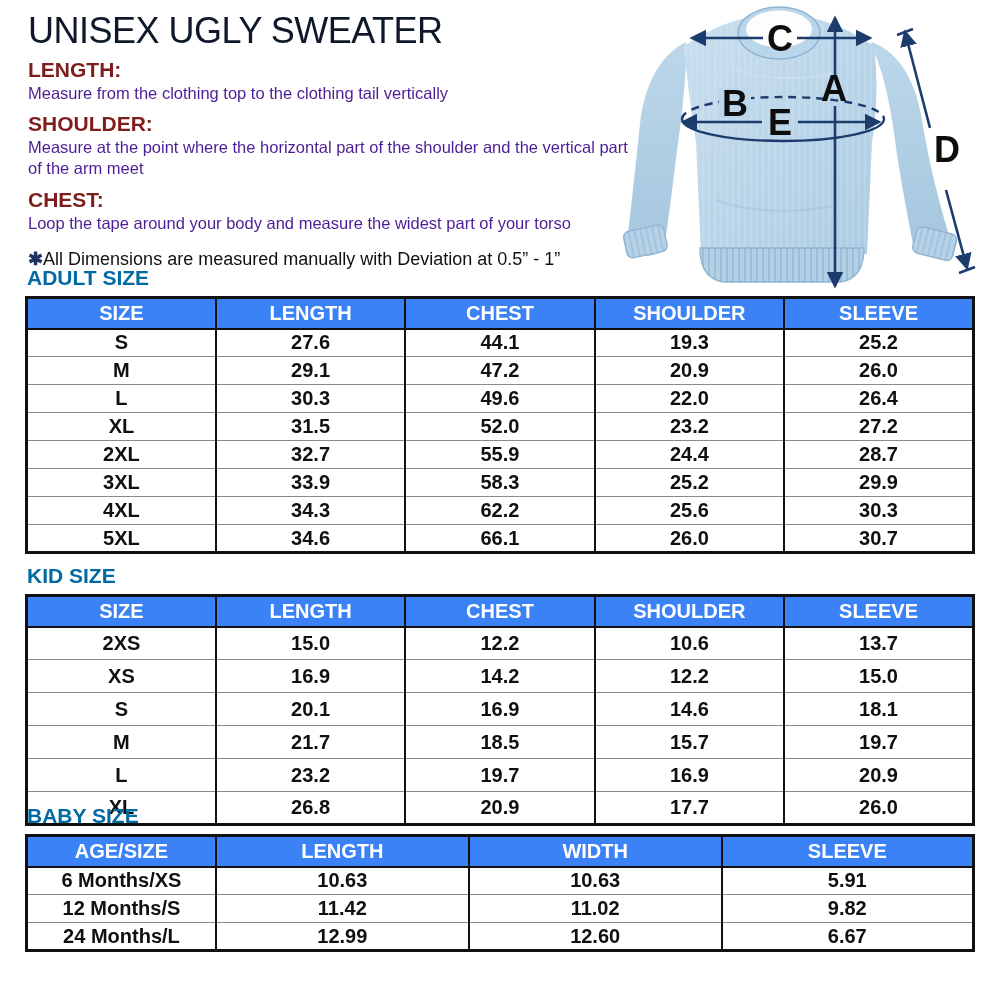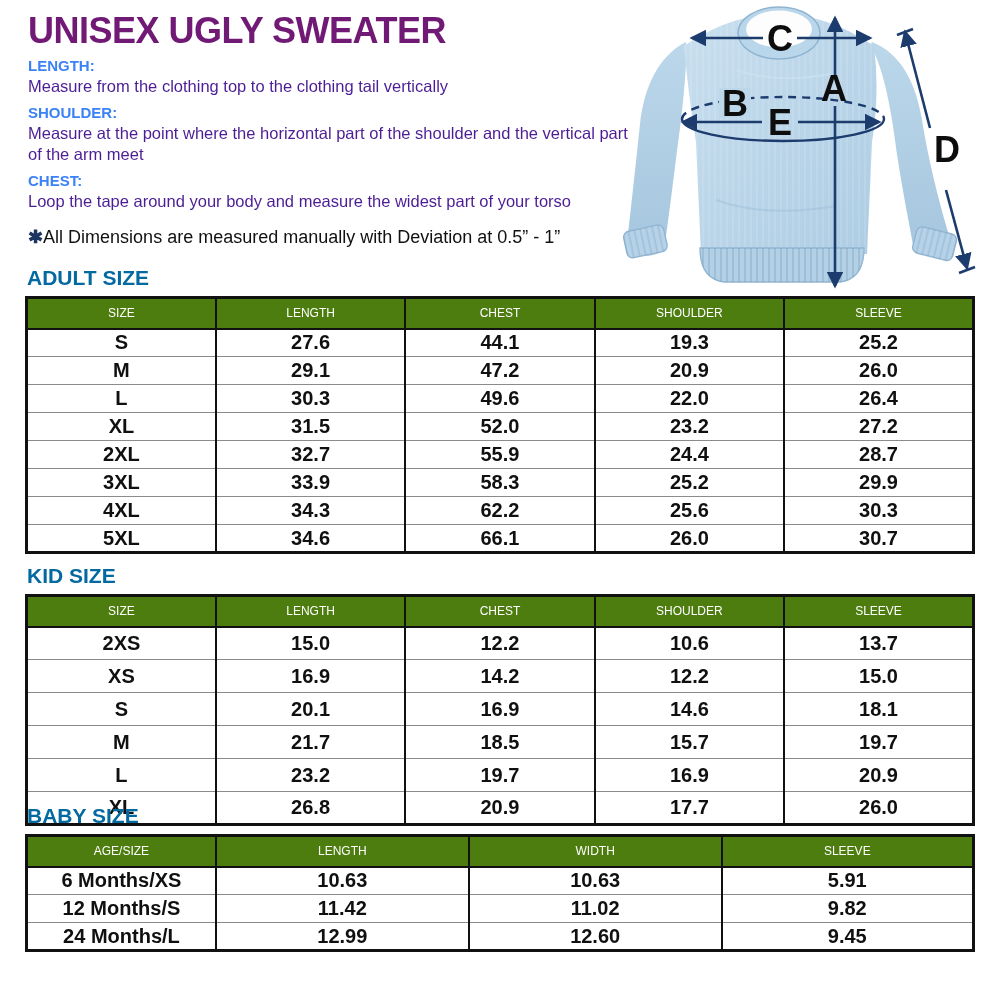--- a/index.html
+++ b/index.html
@@ -23,9 +23,9 @@
   }
   .page-title {
     font-size: 36px;
-    font-weight: 700;
+    font-weight: 400;
     letter-spacing: -0.5px;
-    color: #701a75;
+    color: #0f172a;
     line-height: 1.05;
   }
   .ins-head {

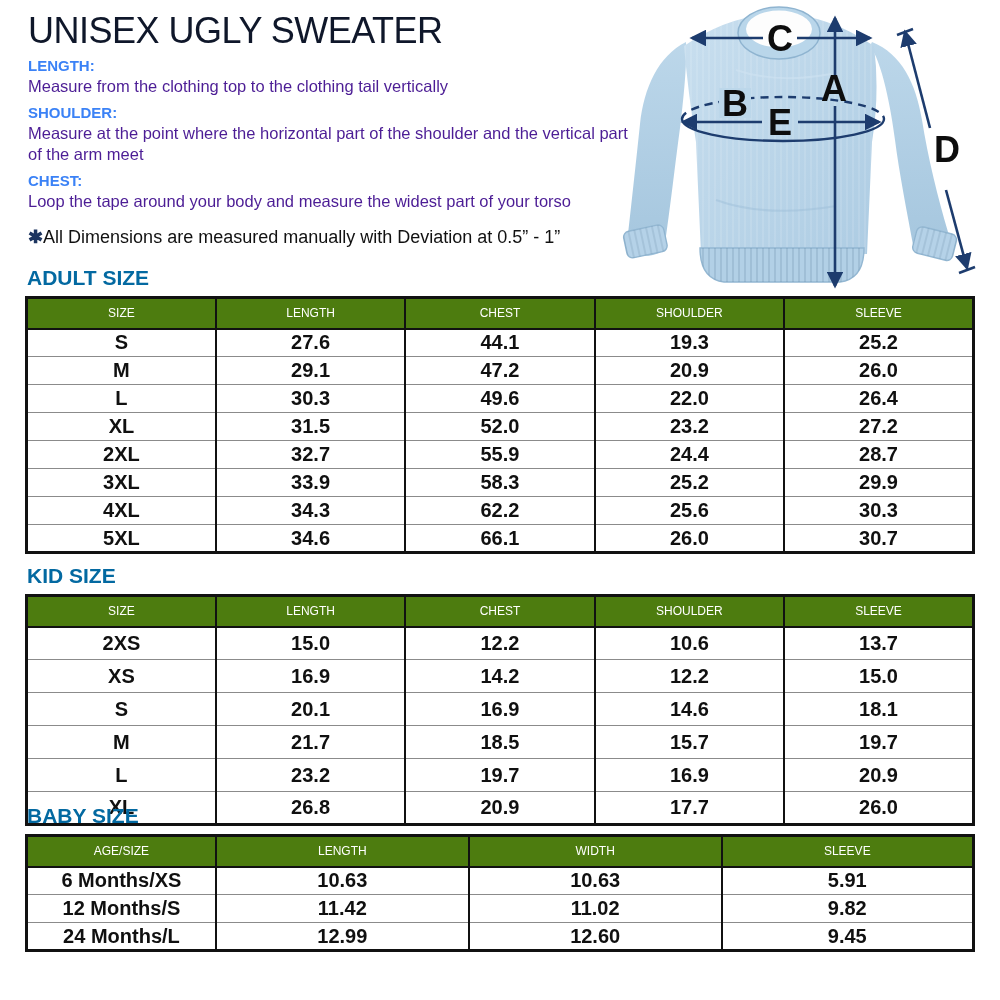--- a/index.html
+++ b/index.html
@@ -30,9 +30,9 @@
   }
   .ins-head {
     margin-top: 7px;
-    font-size: 15px;
+    font-size: 21px;
     font-weight: 800;
-    color: #3b82f6;
+    color: #7f1d1d;
     line-height: 1.2;
   }
   .ins-body {

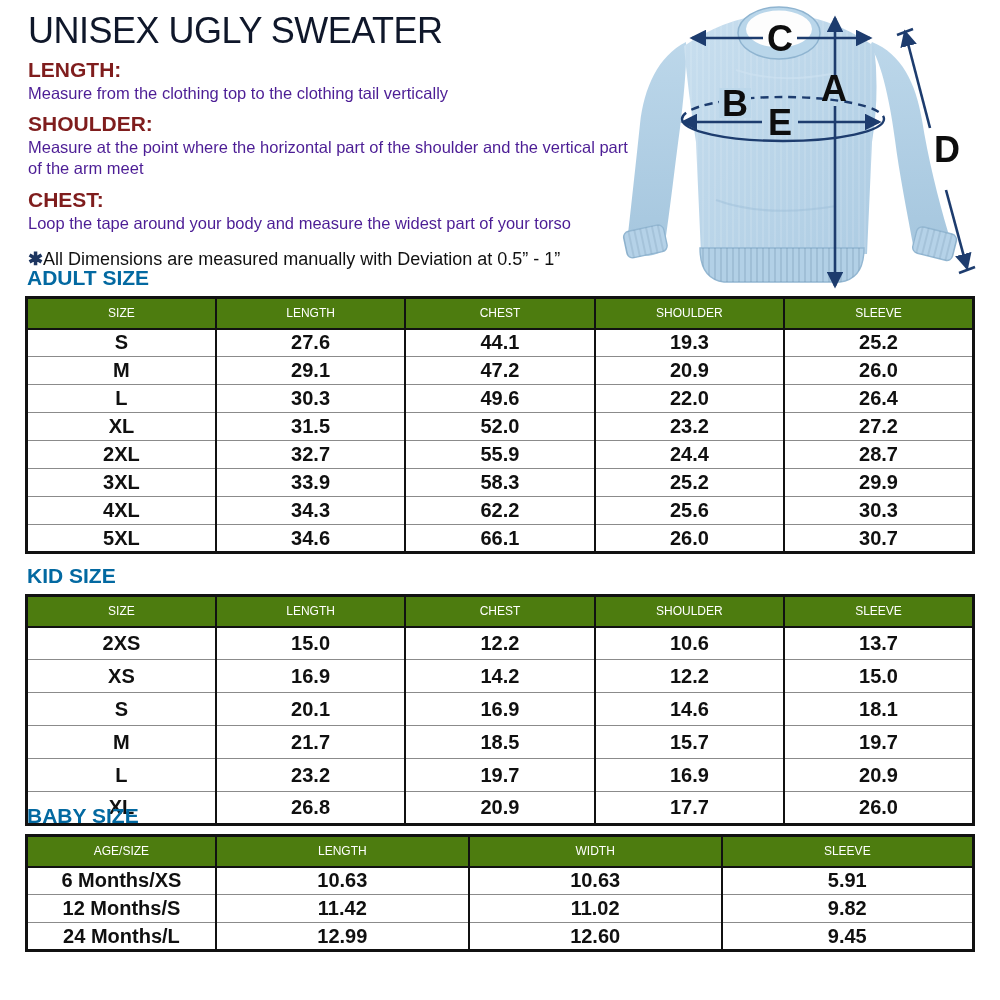--- a/index.html
+++ b/index.html
@@ -97,10 +97,10 @@
   table.size-table th:first-child,
   table.size-table td:first-child { border-left: none; }
   table.size-table th {
-    background: #4d7c0f;
+    background: #3b82f6;
     color: #ffffff;
-    font-size: 12px;
-    font-weight: 400;
+    font-size: 20px;
+    font-weight: 700;
     height: 31px;
   }
   table.size-table td {

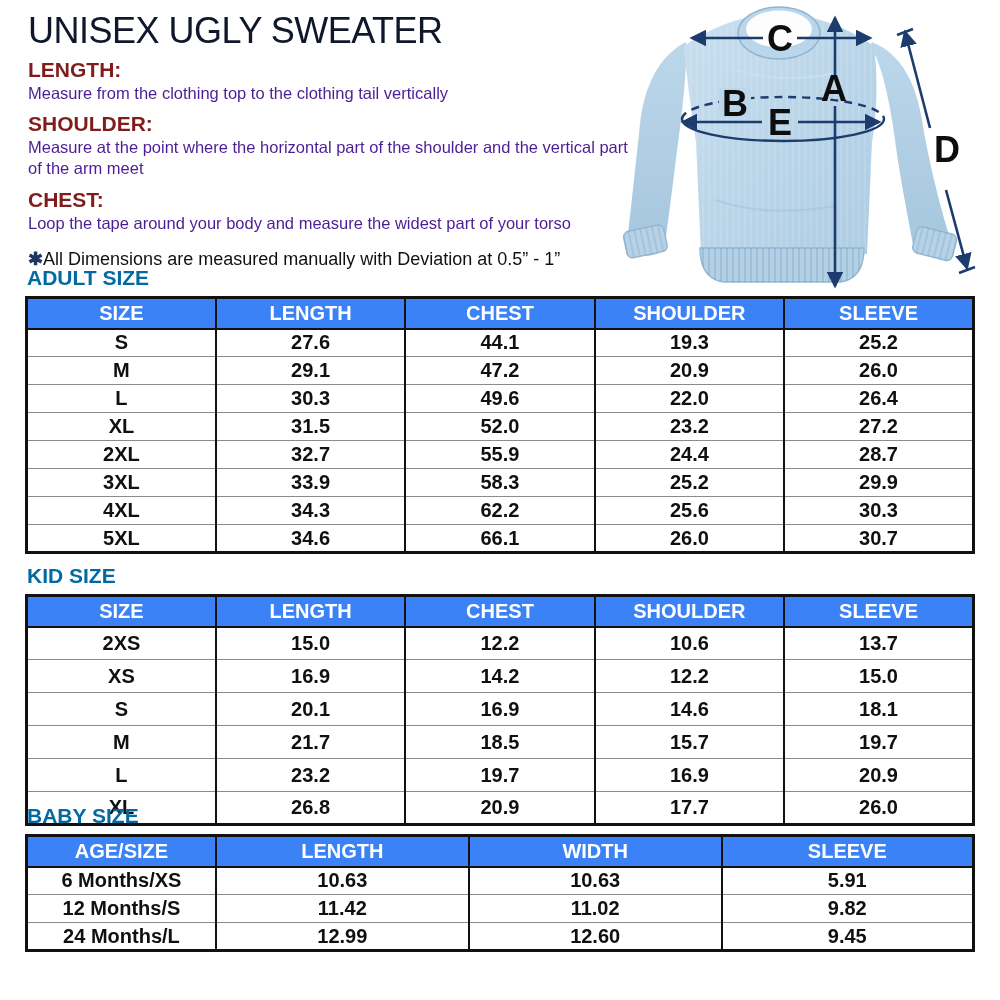--- a/index.html
+++ b/index.html
@@ -397,7 +397,7 @@
             <td>24 Months/L</td>
             <td>12.99</td>
             <td>12.60</td>
-            <td>9.45</td>
+            <td>6.67</td>
           </tr>
         </tbody>
       </table>

